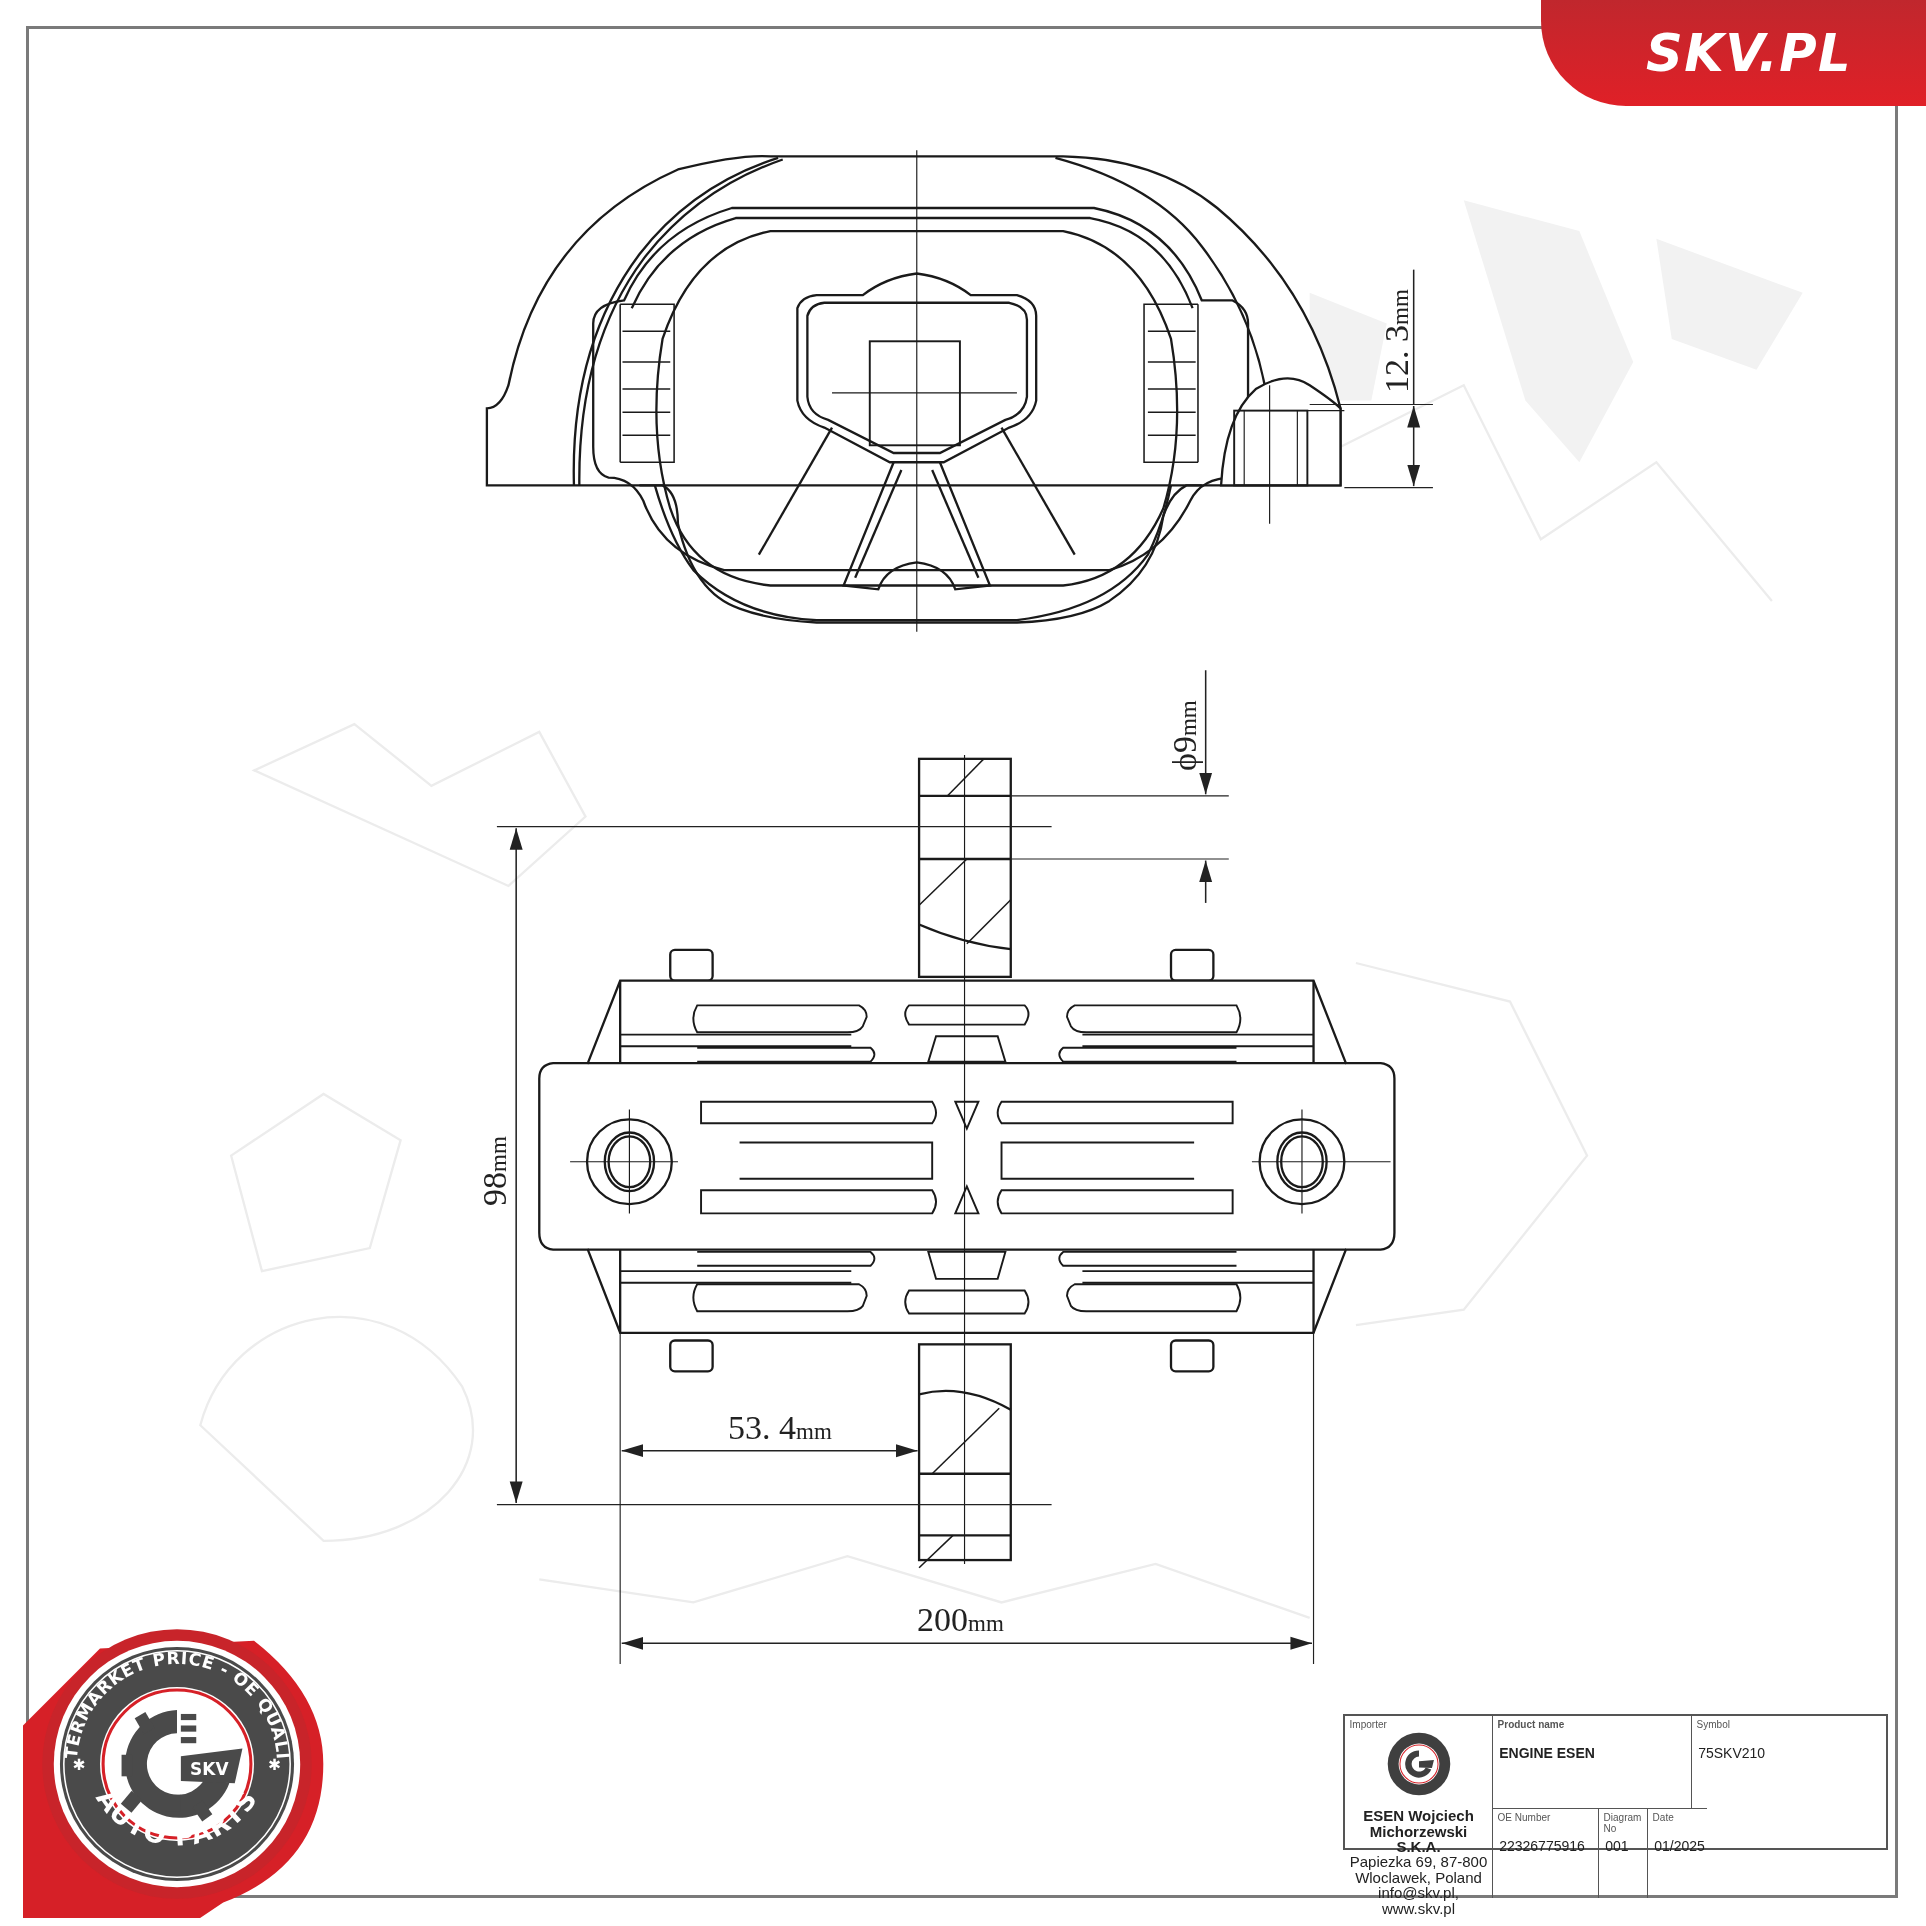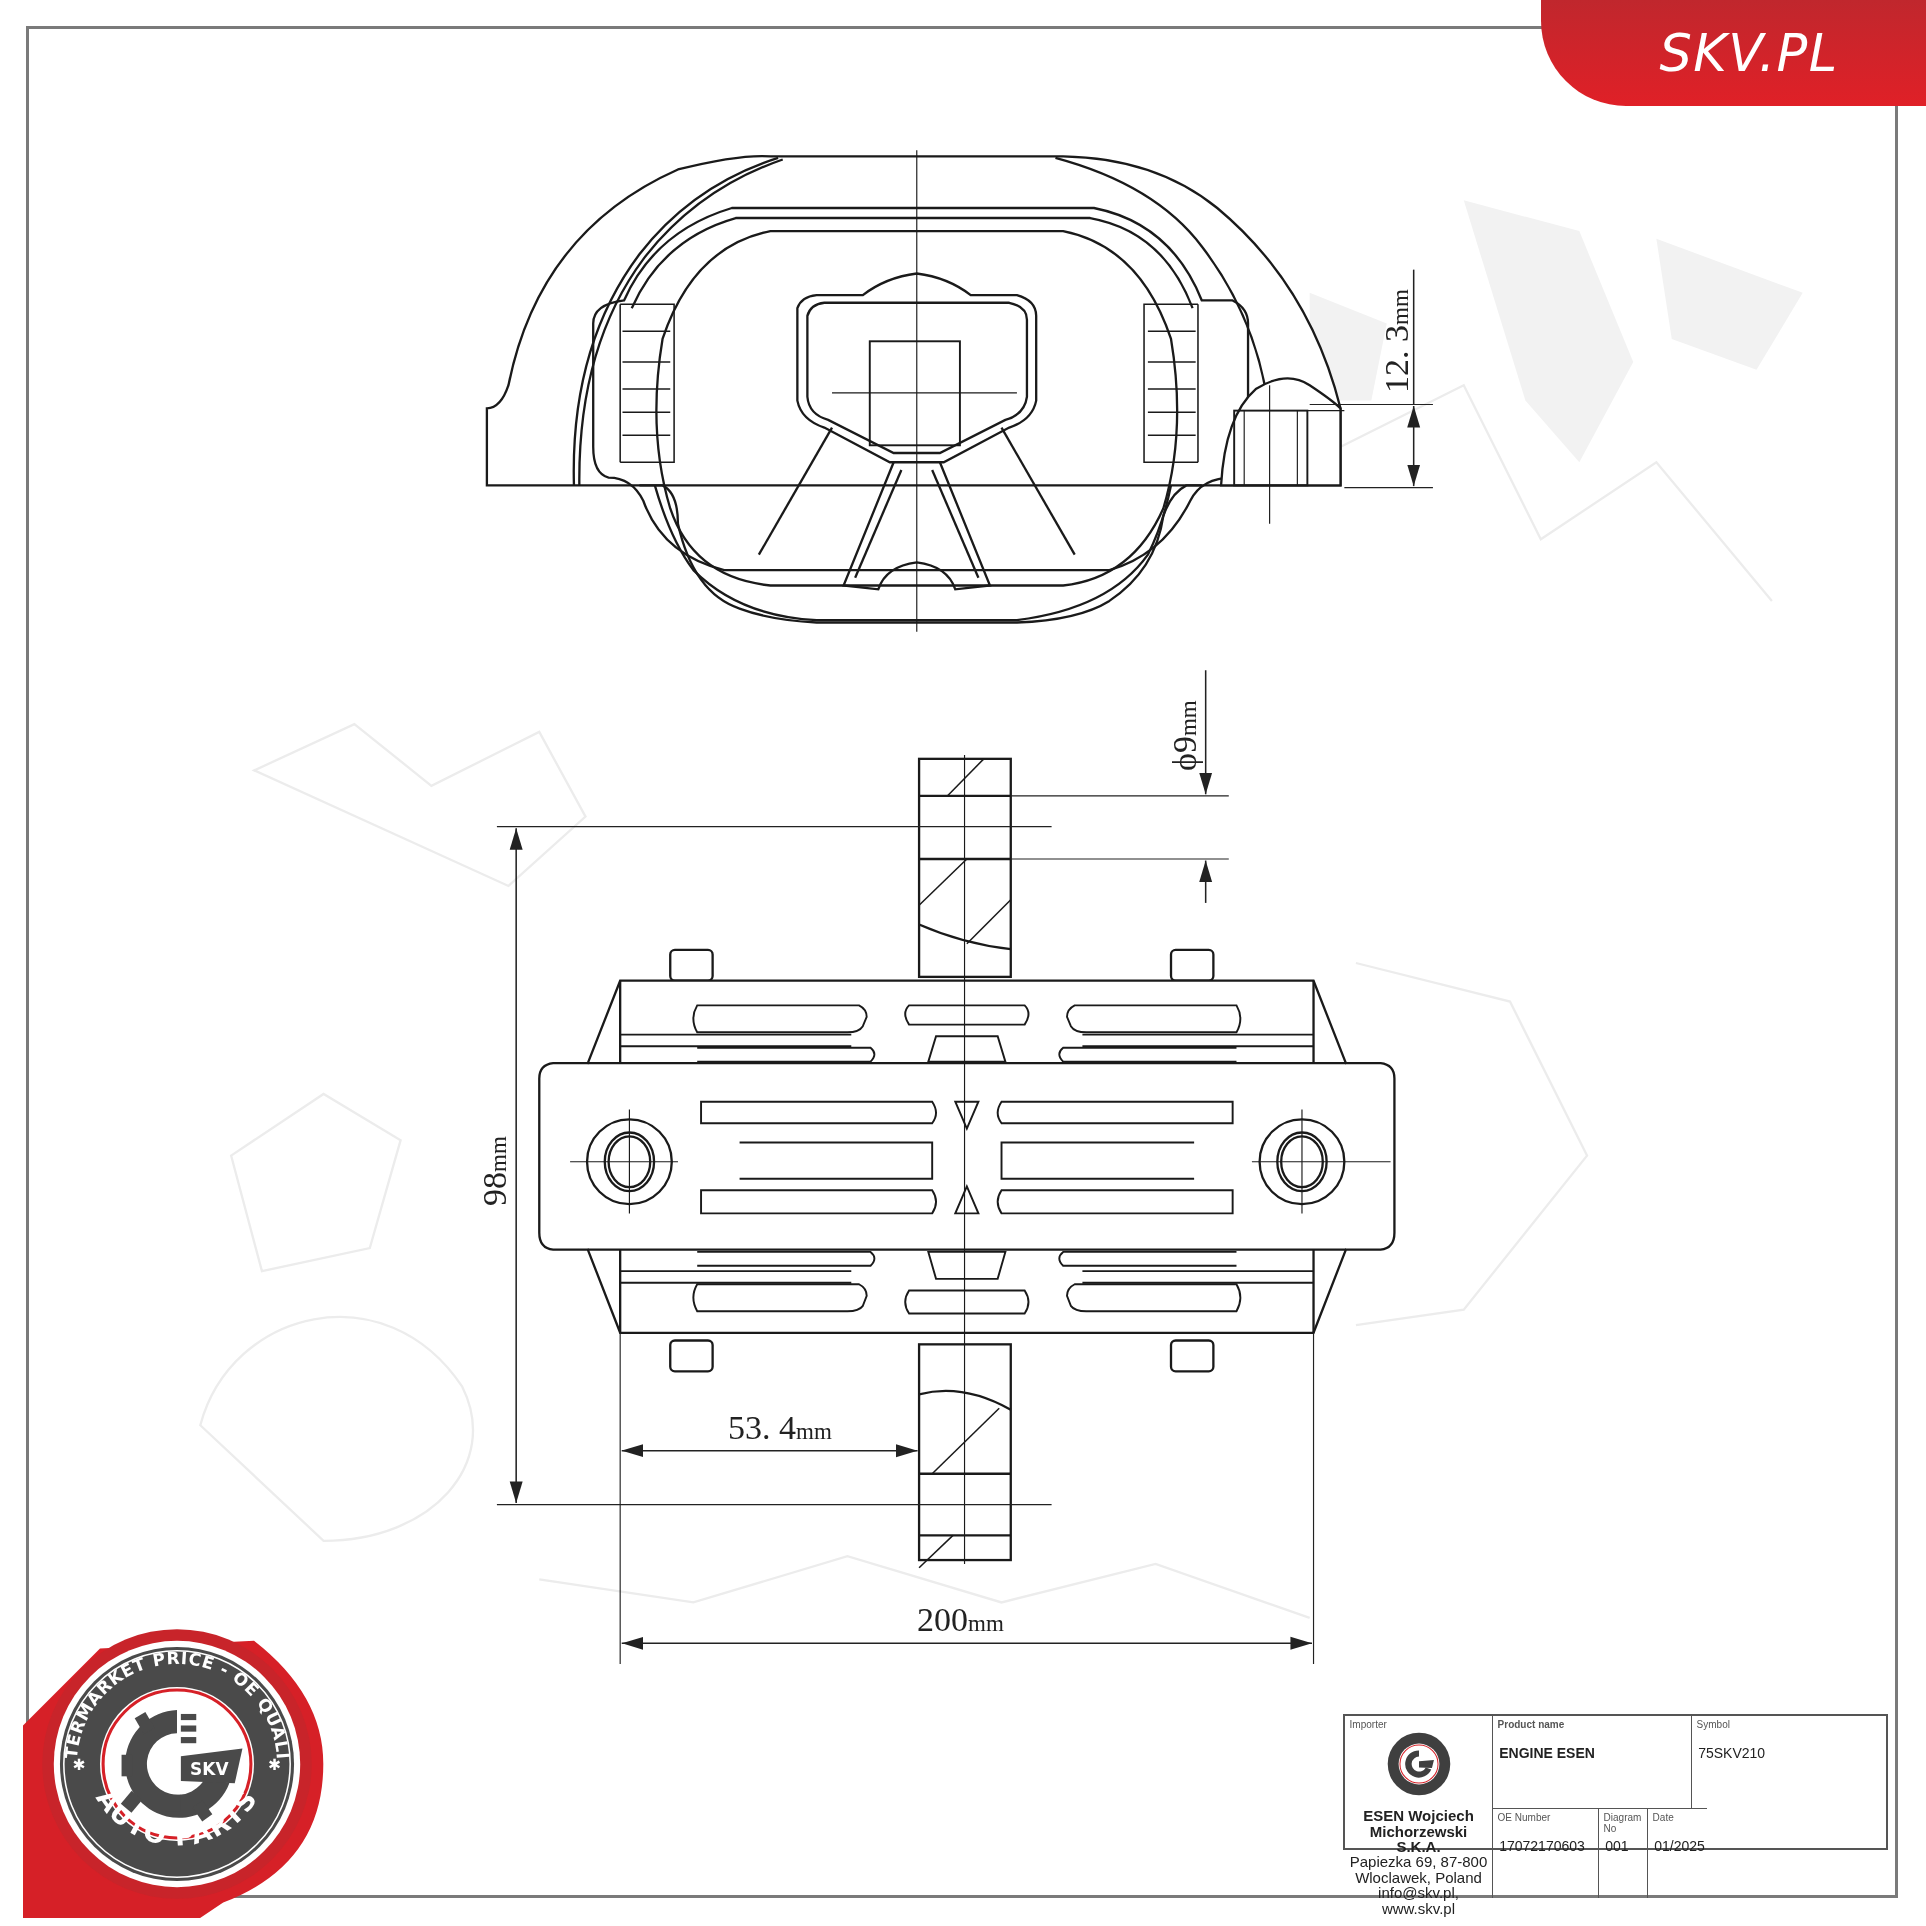--- a/index.html
+++ b/index.html
@@ -6,7 +6,7 @@
   body { width:1926px; height:1926px; position:relative; overflow:hidden; font-family:"Liberation Sans", sans-serif; }
   .frame { position:absolute; left:26px; top:26px; width:1872px; height:1872px; border:3.1px solid #7a7a7a; box-sizing:border-box; }
   .banner { position:absolute; left:1541px; top:0; width:385px; height:106px; background:linear-gradient(180deg,#c0272d 0%,#e02027 100%); border-bottom-left-radius:85px; display:flex; align-items:center; justify-content:center; }
-  .banner-text { color:#fff; font-family:"DejaVu Sans", sans-serif; font-weight:normal; font-style:italic; font-size:51px; letter-spacing:1.5px; margin-left:31px; }
+  .banner-text { color:#fff; font-family:"DejaVu Sans", sans-serif; font-weight:bold; font-style:italic; font-size:51px; letter-spacing:1.5px; margin-left:31px; }
   svg.drawing { position:absolute; left:0; top:0; }
   .dim { position:absolute; font-family:"Liberation Serif", serif; color:#222; white-space:nowrap; }
   .dim .num { font-size:34px; }

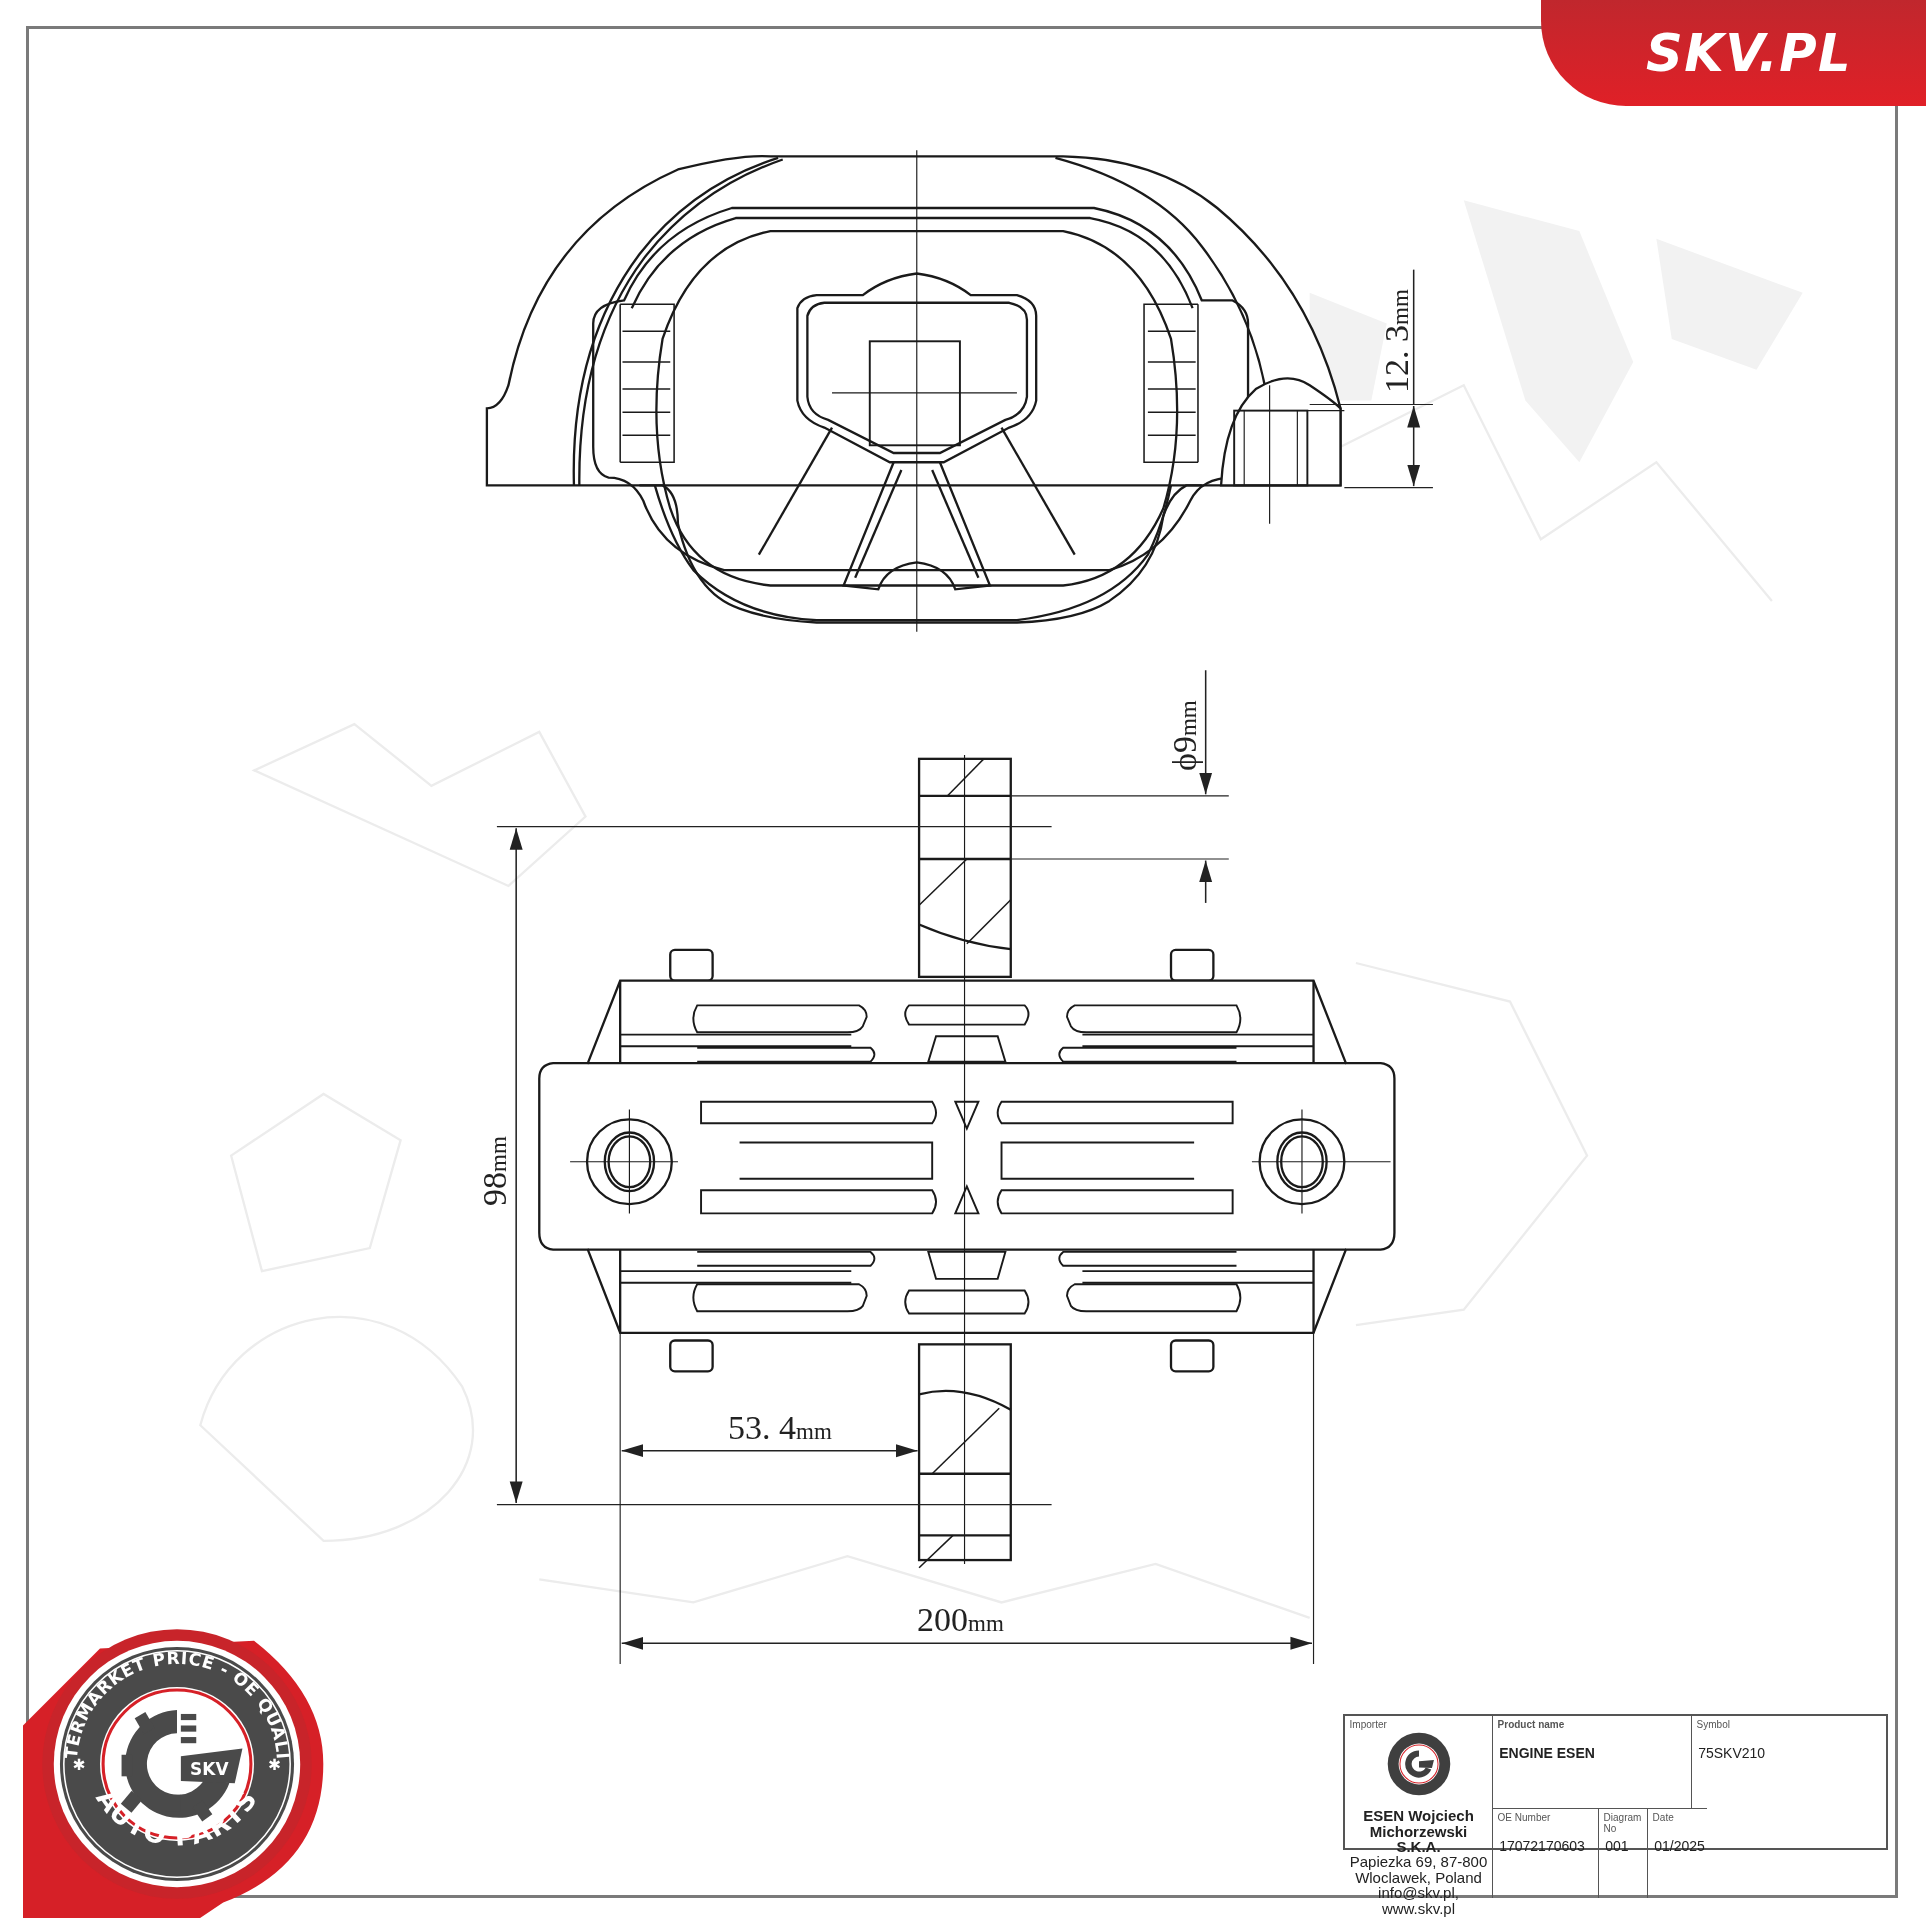--- a/index.html
+++ b/index.html
@@ -294,7 +294,7 @@
   </div>
   <div class="tb-cell">
     <span class="tb-label">OE Number</span>
-    <span class="tb-value" style="top:29px">17072170603</span>
+    <span class="tb-value" style="top:29px">22326775916</span>
   </div>
   <div class="tb-cell">
     <span class="tb-label">Diagram No</span>

